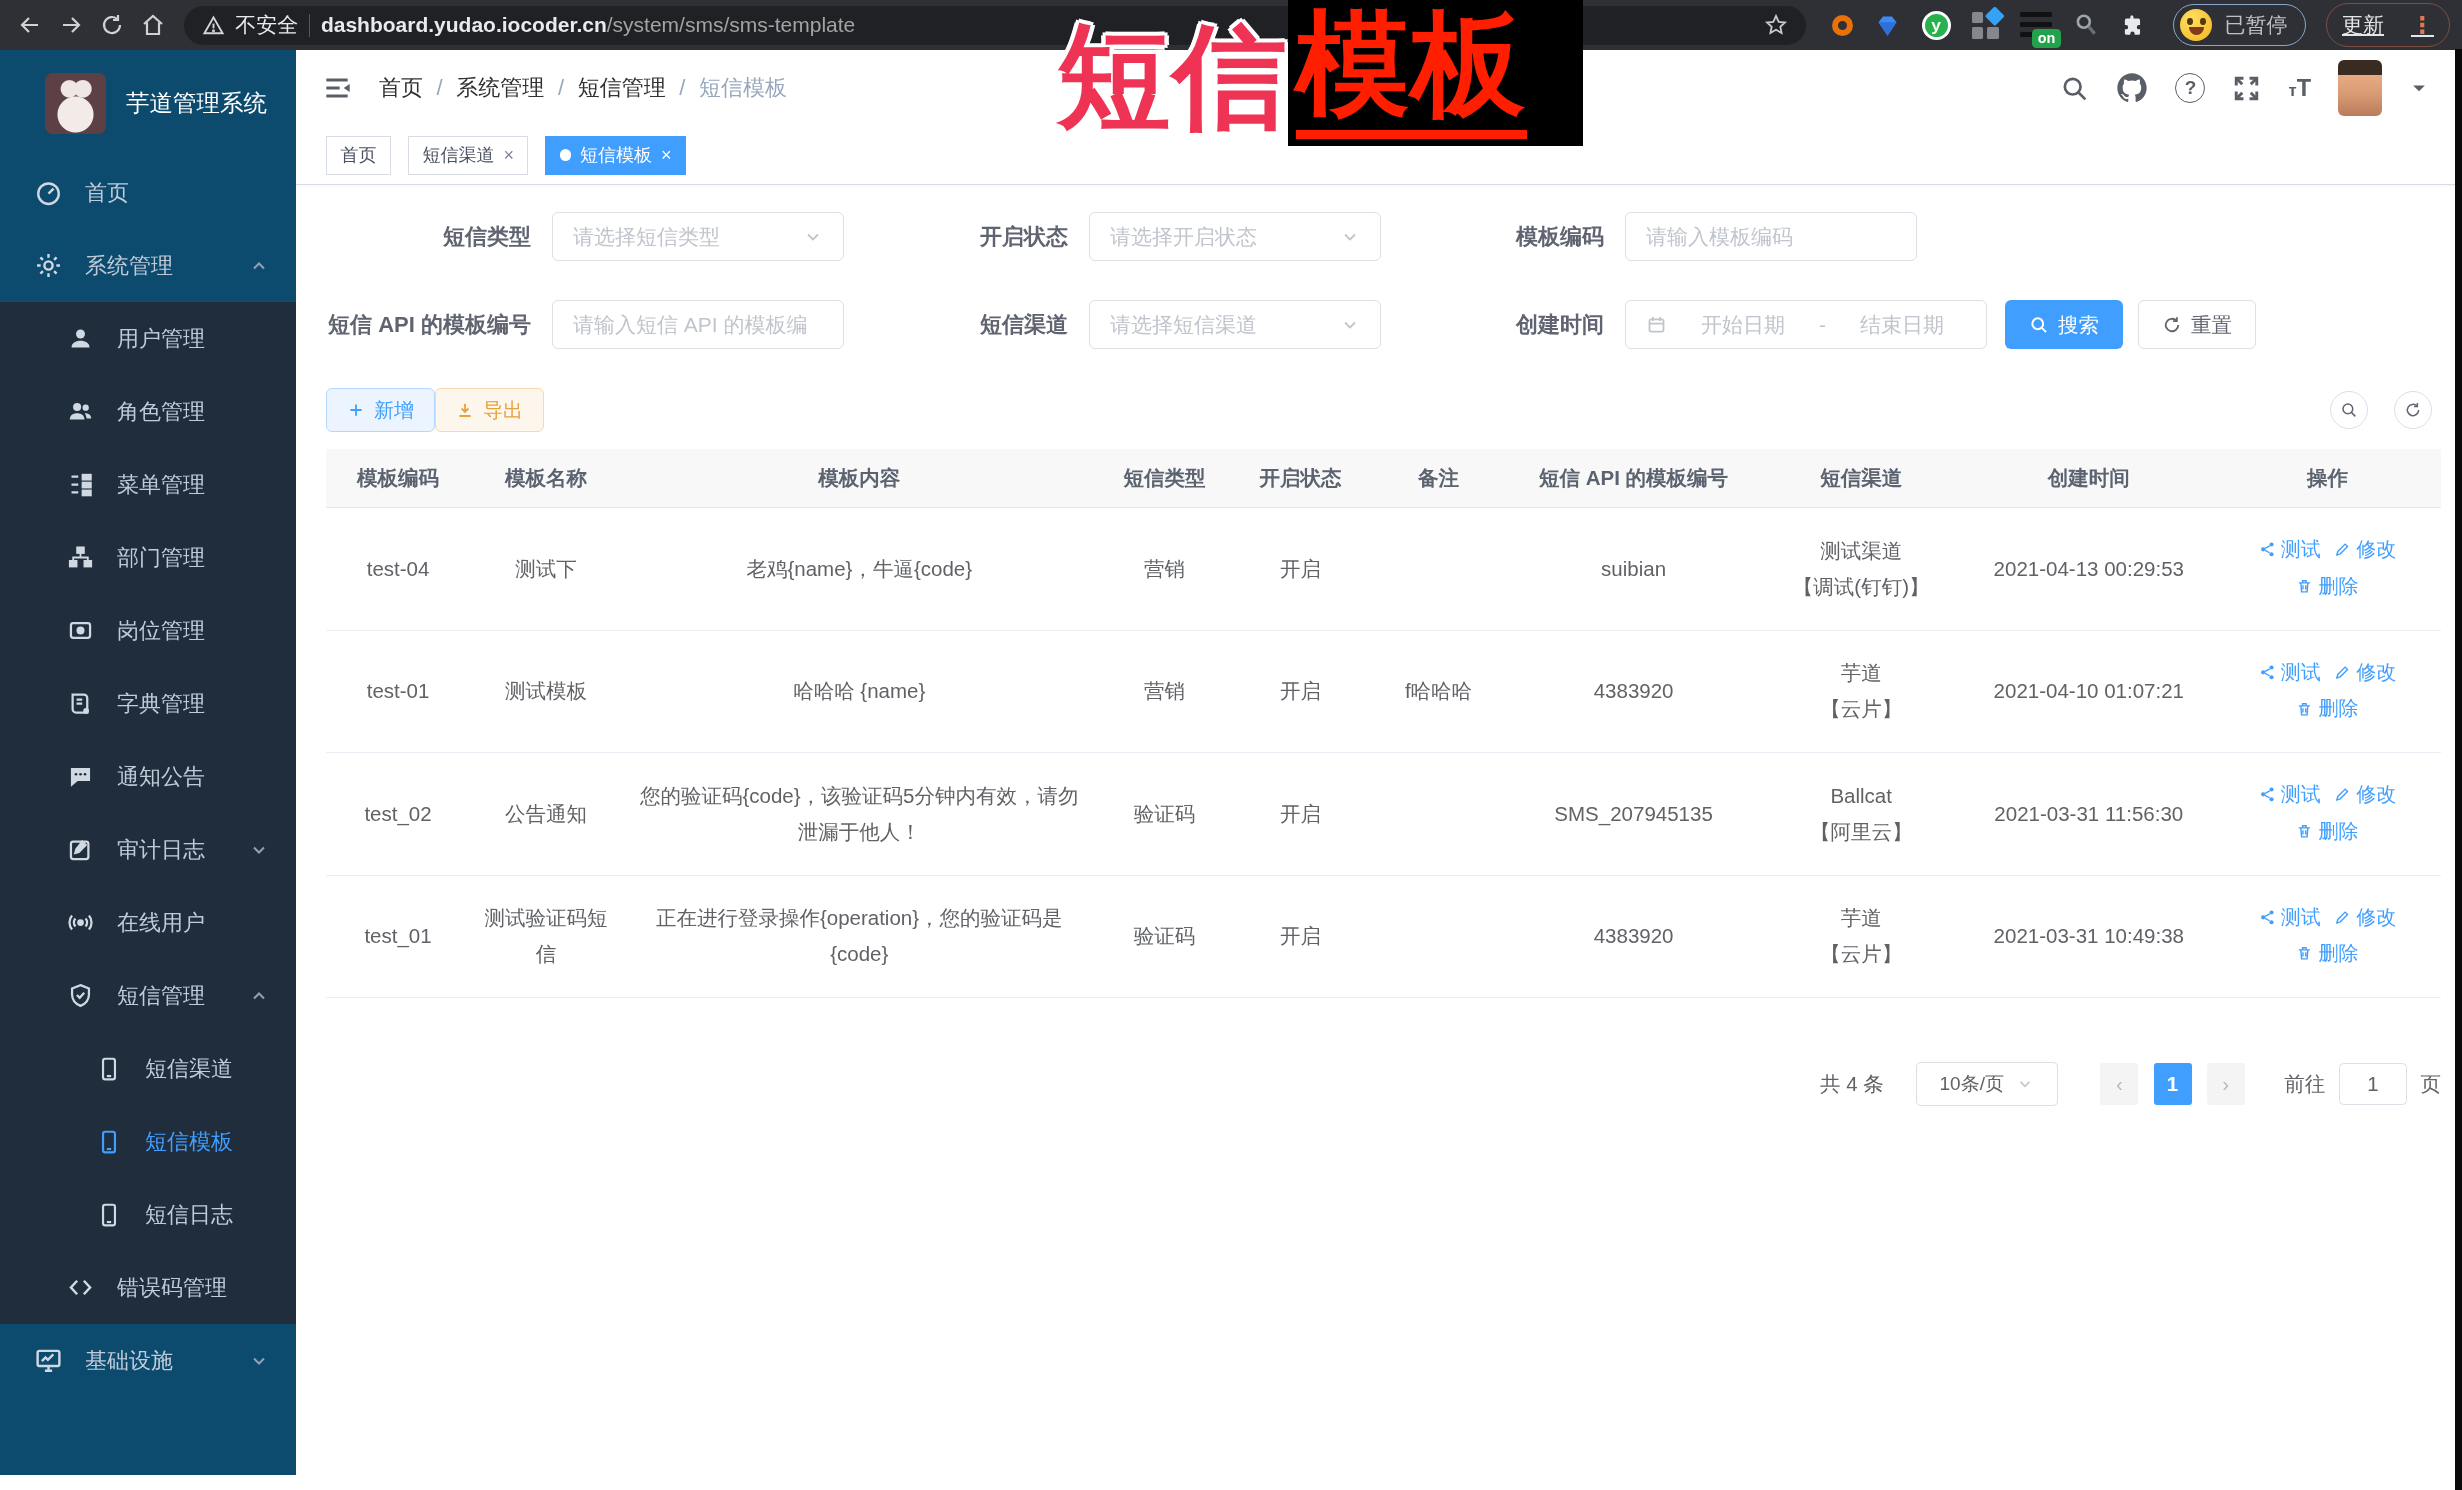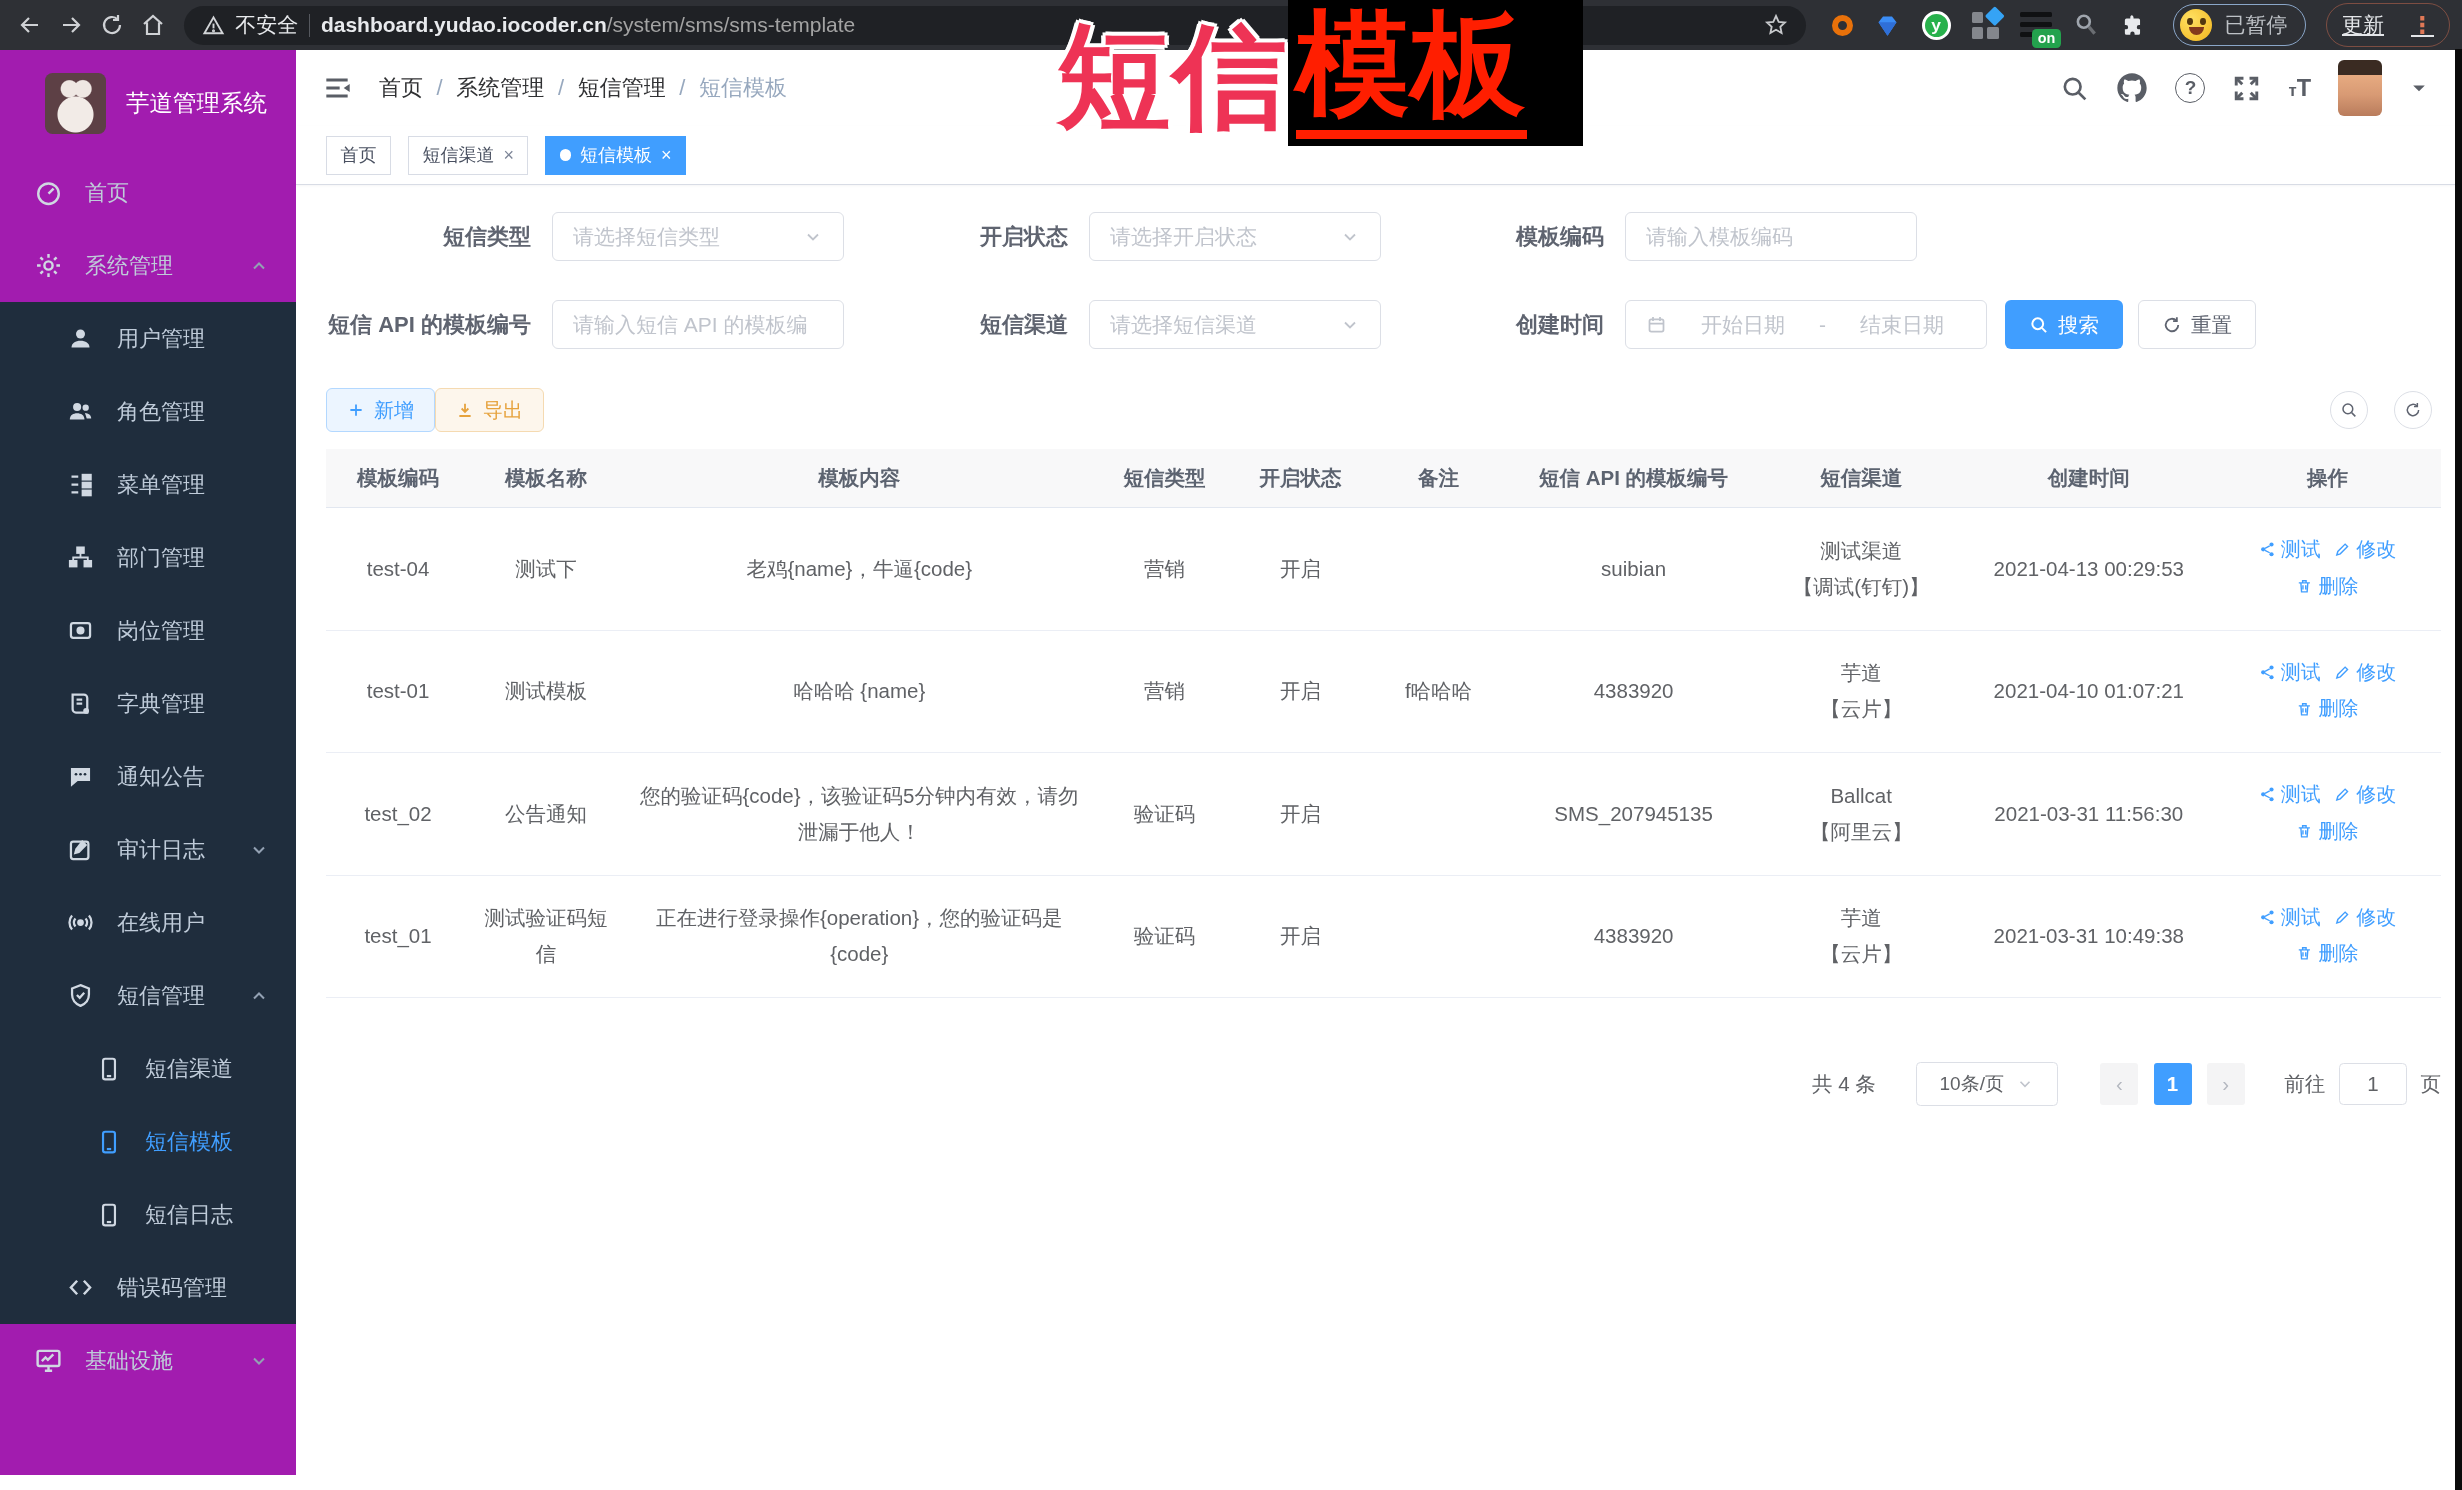--- a/index.html
+++ b/index.html
@@ -41,7 +41,7 @@
 
   
   .app{display:flex;height:1440px;position:relative;}
-  .sidebar{width:296px;background:#a21caf;color:#bfcbd9;flex:none;height:100%;position:relative;z-index:5;}
+  .sidebar{width:296px;background:#0c4a6e;color:#bfcbd9;flex:none;height:100%;position:relative;z-index:5;}
   .logo{height:106px;display:flex;align-items:center;gap:20px;padding-left:45px;}
   .logo-img{width:61px;height:61px;border-radius:7.6px;flex:none;background:
     radial-gradient(circle at 50% 68%,#f2ebe7 0 34%,transparent 36%),

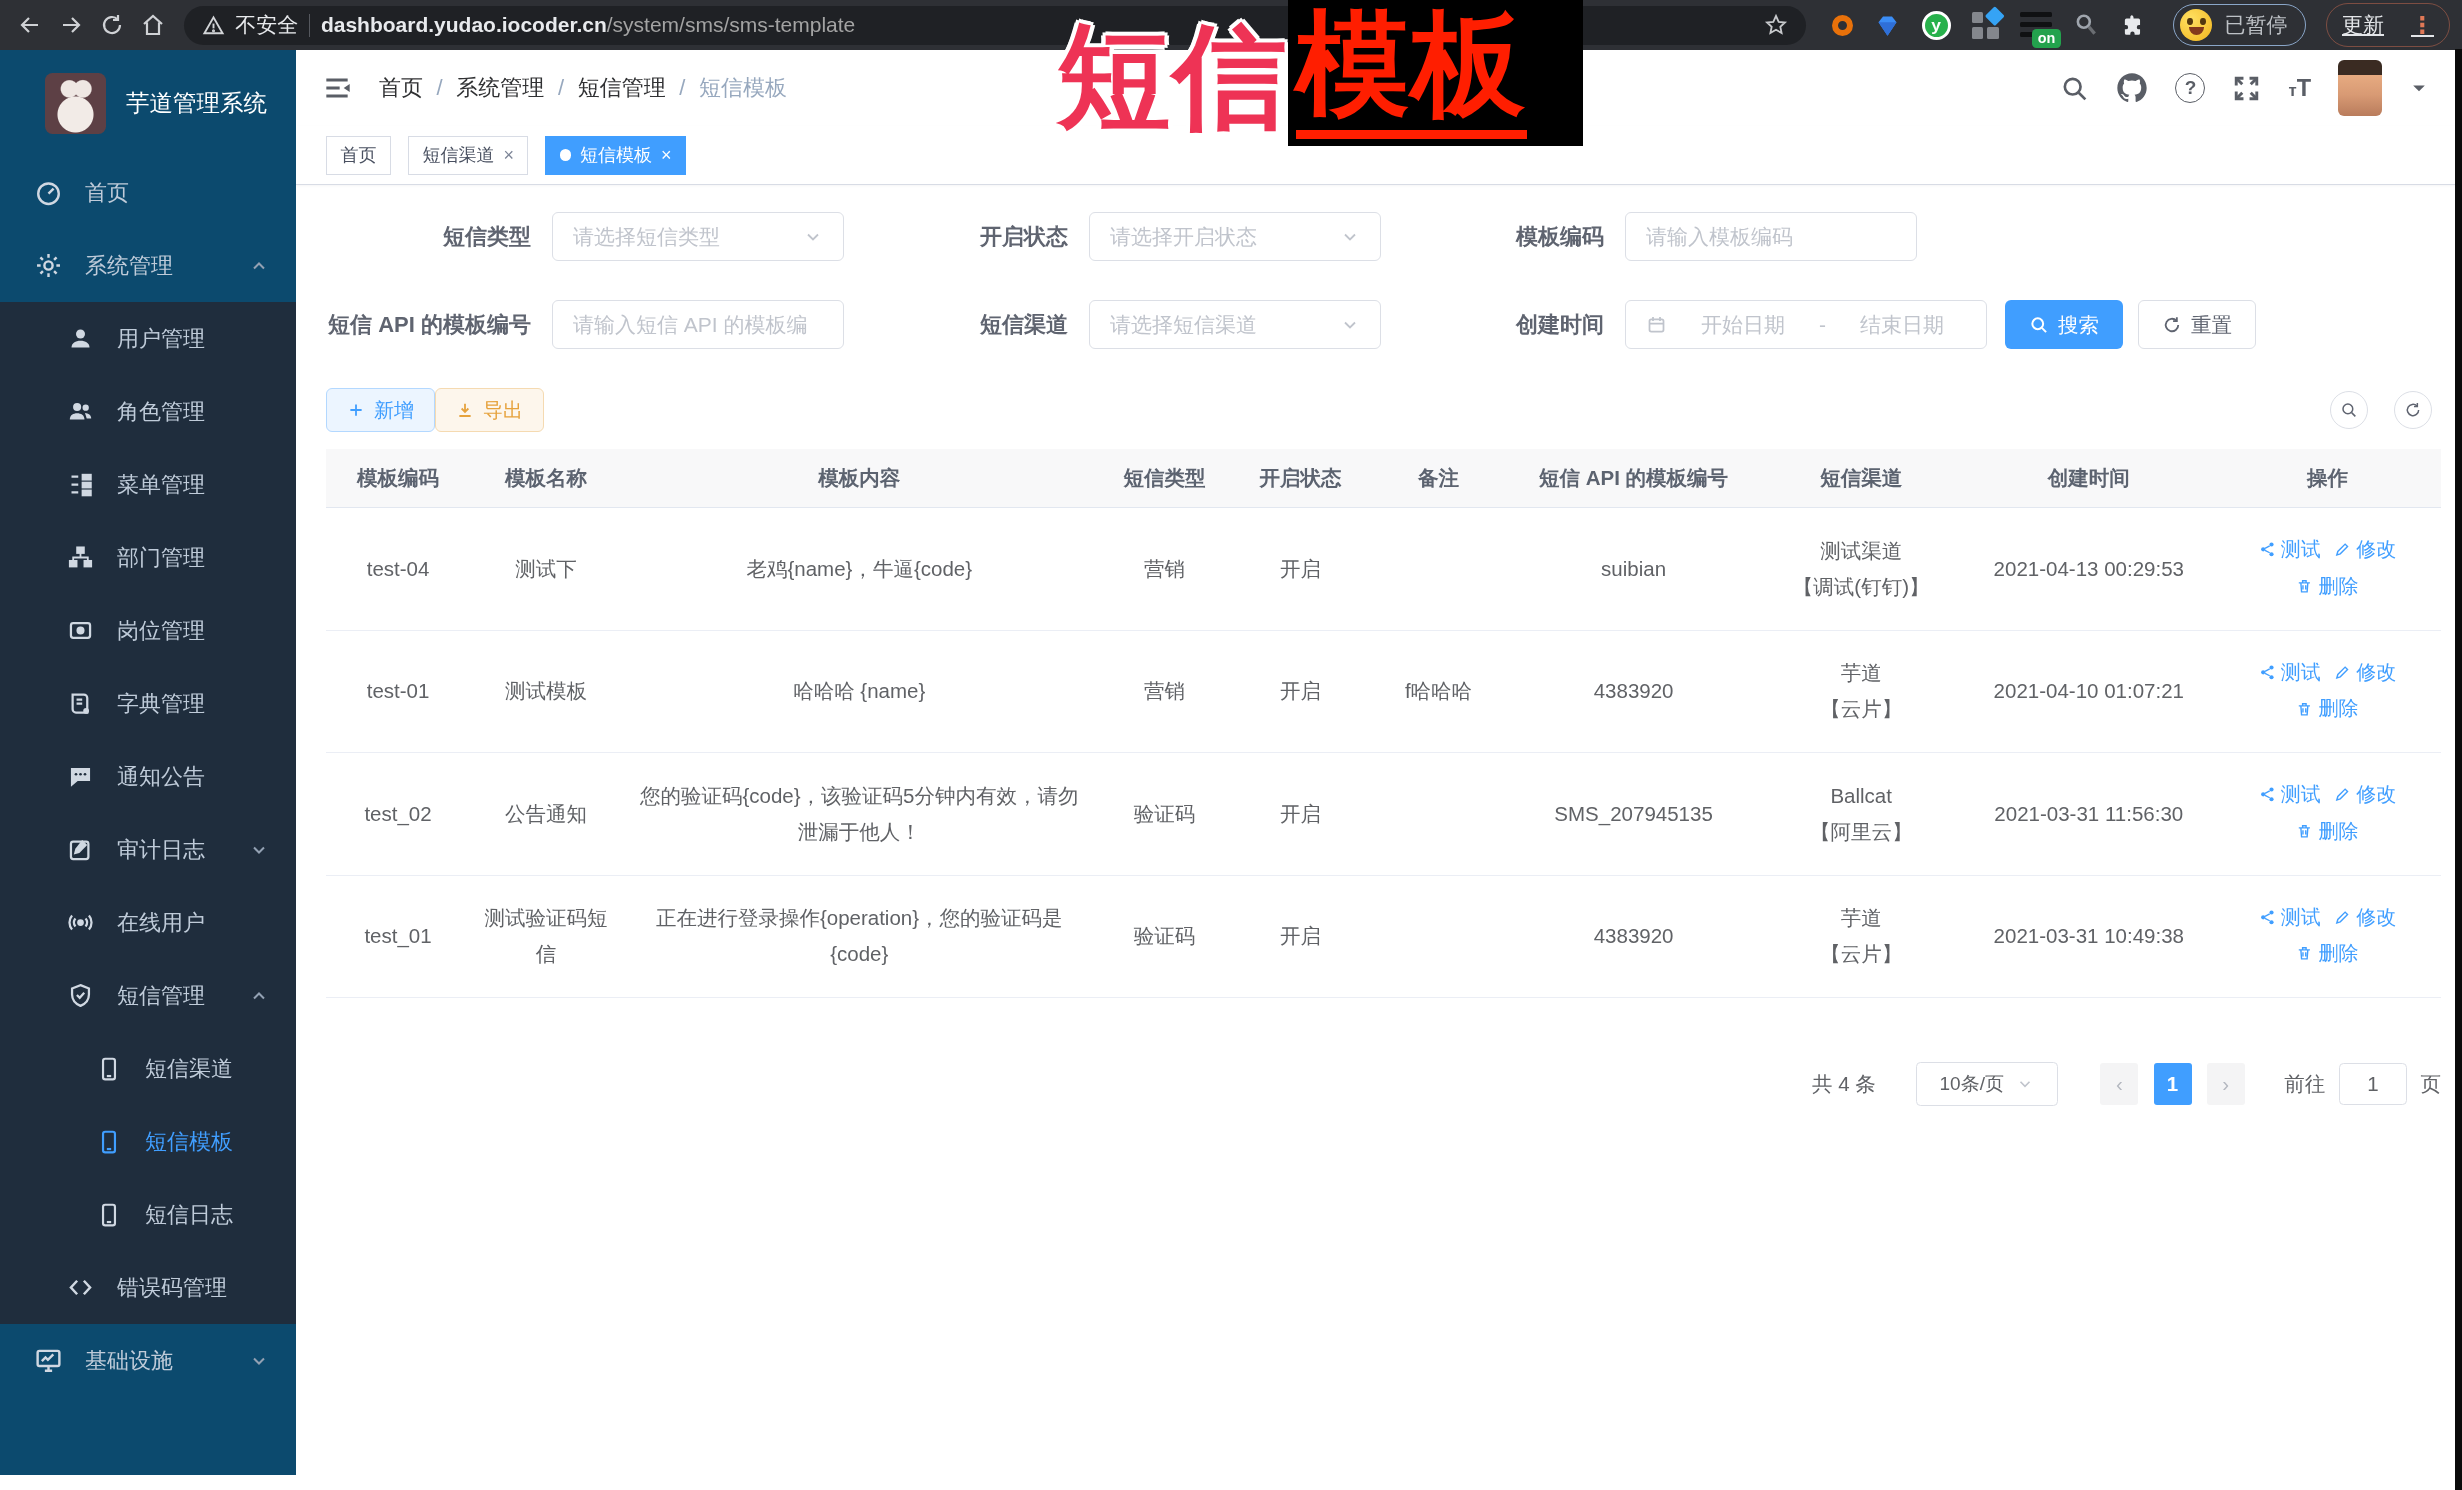--- a/index.html
+++ b/index.html
@@ -109,7 +109,7 @@
   .link{color:#409eff;display:inline-flex;align-items:center;gap:5.3px;font-size:20px;margin:0 6.8px;white-space:nowrap;cursor:pointer;}
 
   .pagination{width:2115px;display:flex;align-items:center;justify-content:flex-end;margin-top:64px;font-size:20.5px;color:#606266;}
-  .ptotal{margin-right:40px;}
+  .ptotal{margin-right:32px;}
   .psize{width:142px;height:44px;border:0.8px solid #dcdfe6;border-radius:4.5px;display:flex;align-items:center;justify-content:center;gap:12px;font-size:19px;color:#606266;margin-right:35px;background:#fff;cursor:pointer;}
   .pbtn{width:38px;height:42px;background:#f4f4f5;color:#b4b8c0;display:flex;align-items:center;justify-content:center;border-radius:3px;margin:0 7.6px;cursor:pointer;}
   .pcur{width:38px;height:42px;background:#409eff;color:#fff;display:flex;align-items:center;justify-content:center;border-radius:3px;margin:0 7.6px;font-weight:700;cursor:pointer;}

